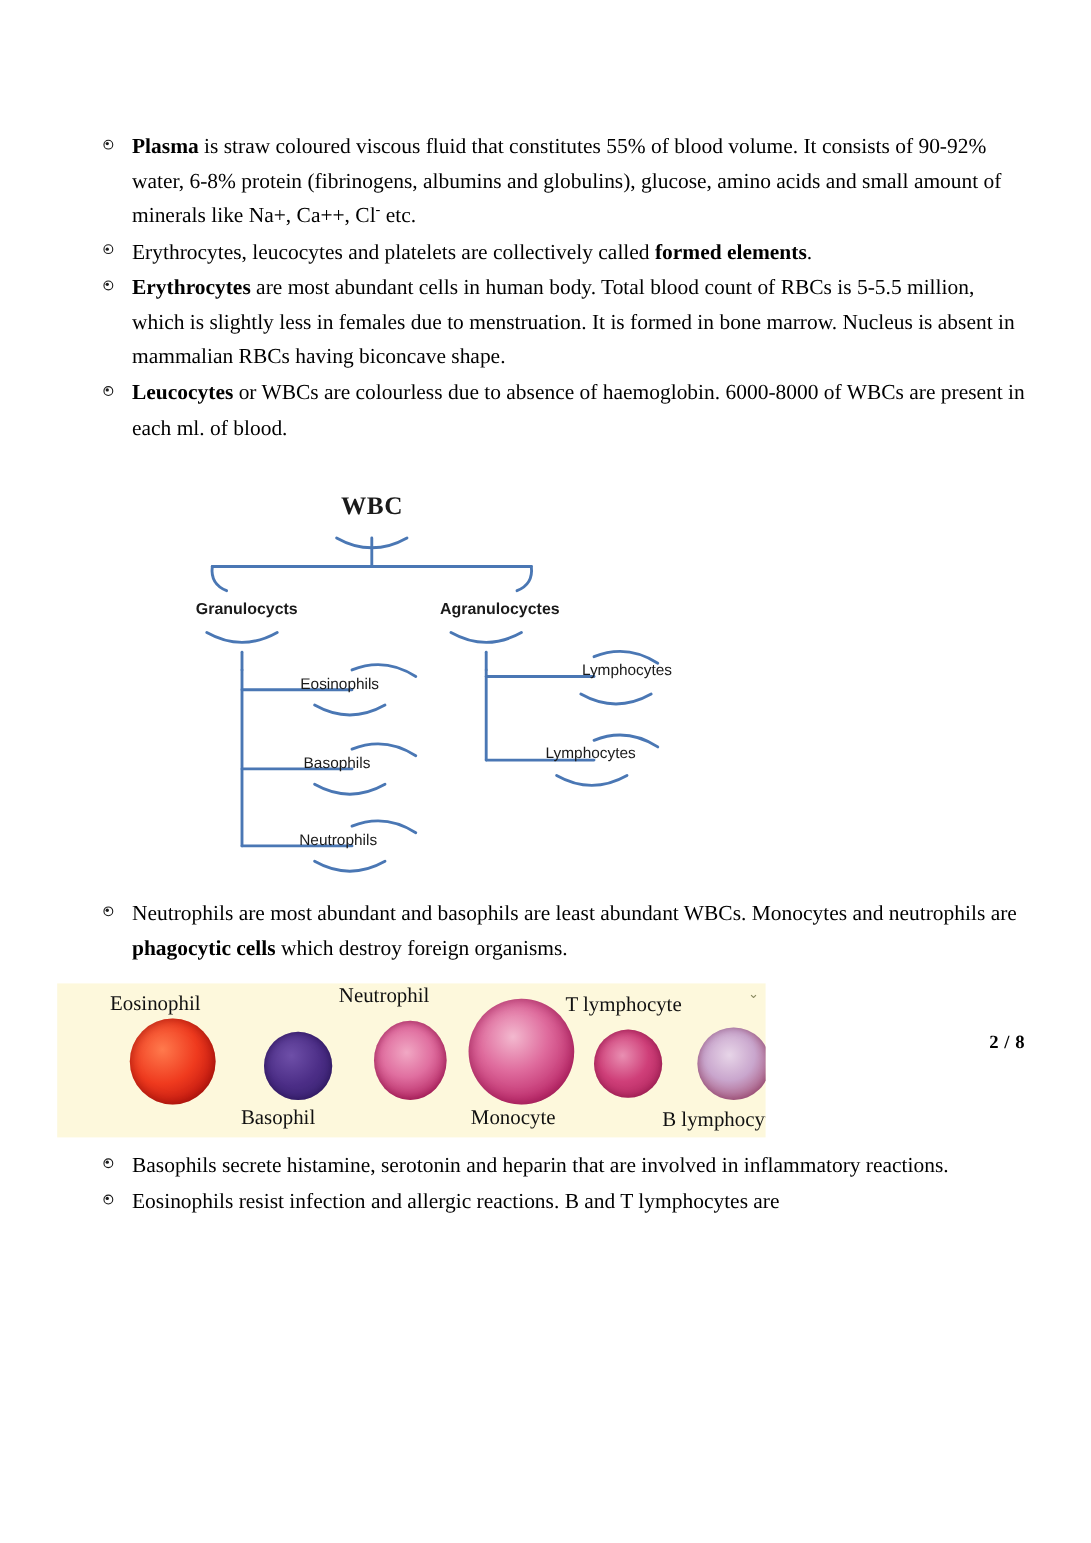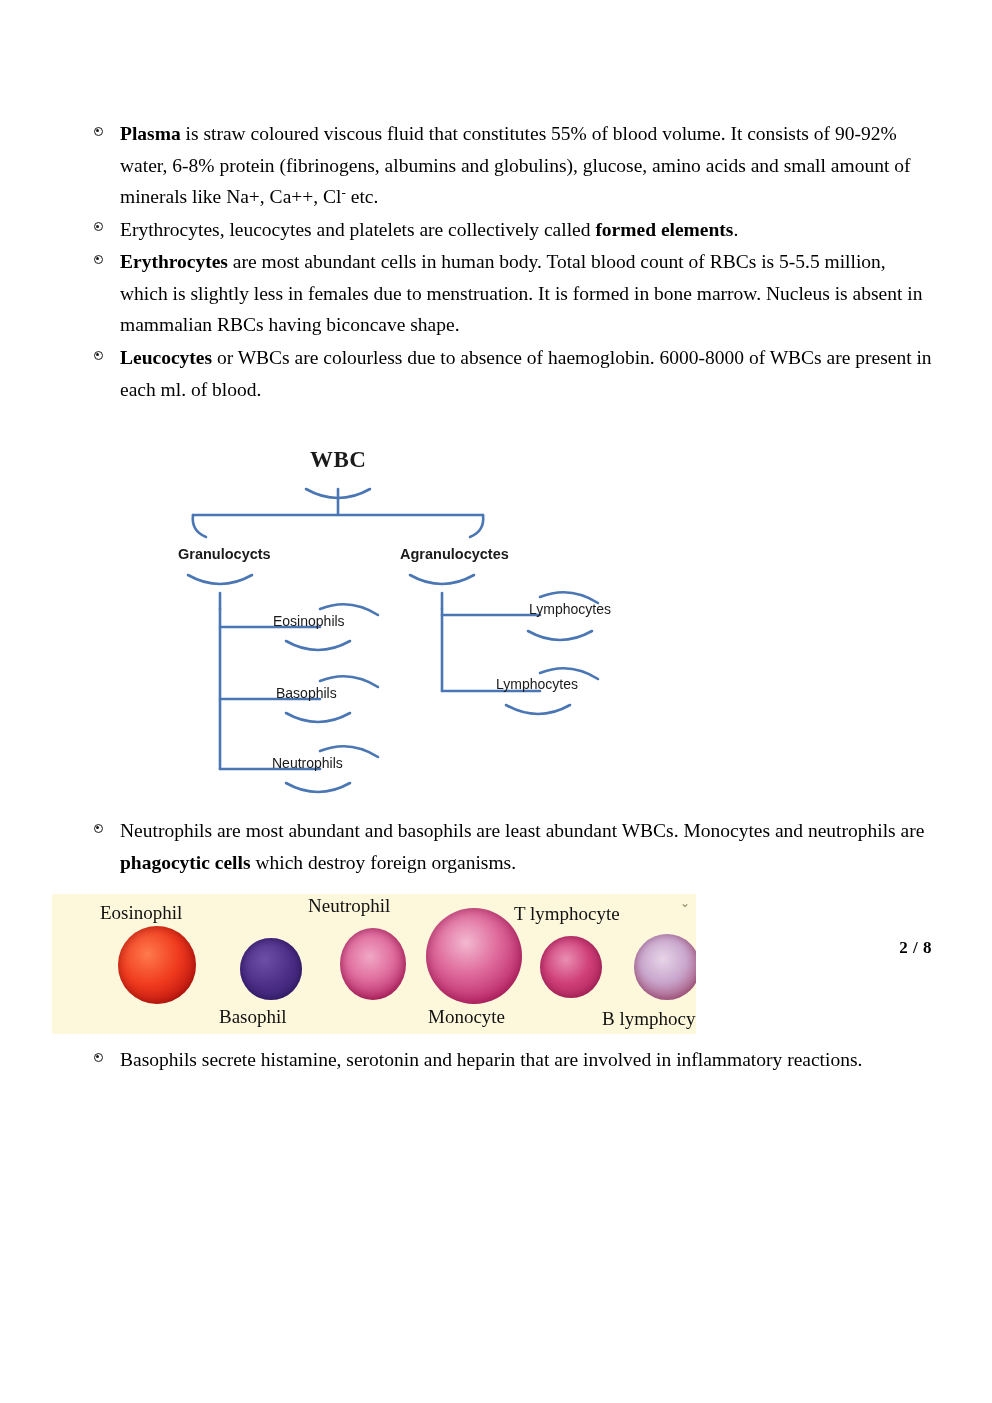--- a/index.html
+++ b/index.html
@@ -267,6 +267,10 @@
         <span class="bullet-mark"></span>
         <span>Basophils secrete histamine, serotonin and heparin that are involved in inflammatory reactions.</span>
       </li>
+      <li>
+        <span class="bullet-mark"></span>
+        <span>Eosinophils resist infection and allergic reactions. B and T lymphocytes are</span>
+      </li>
     </ul>
 
   </div>

